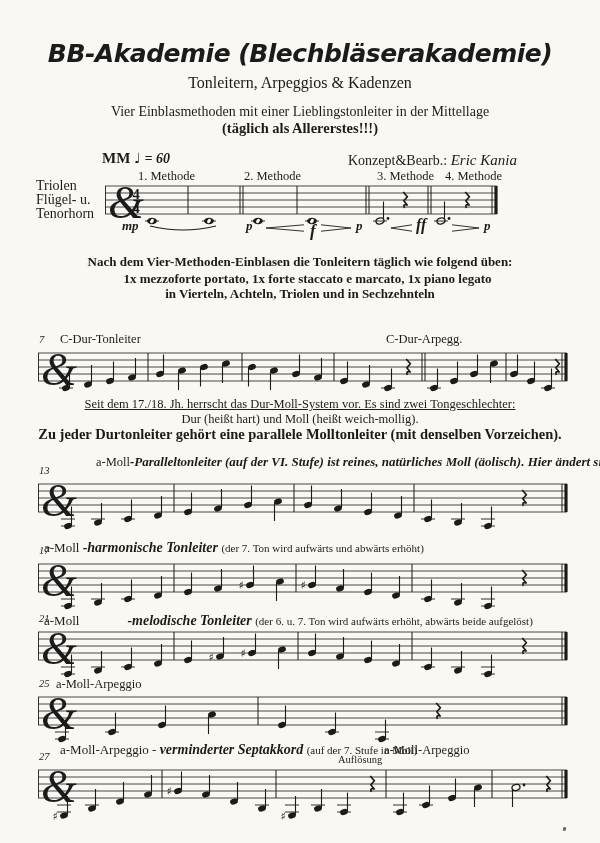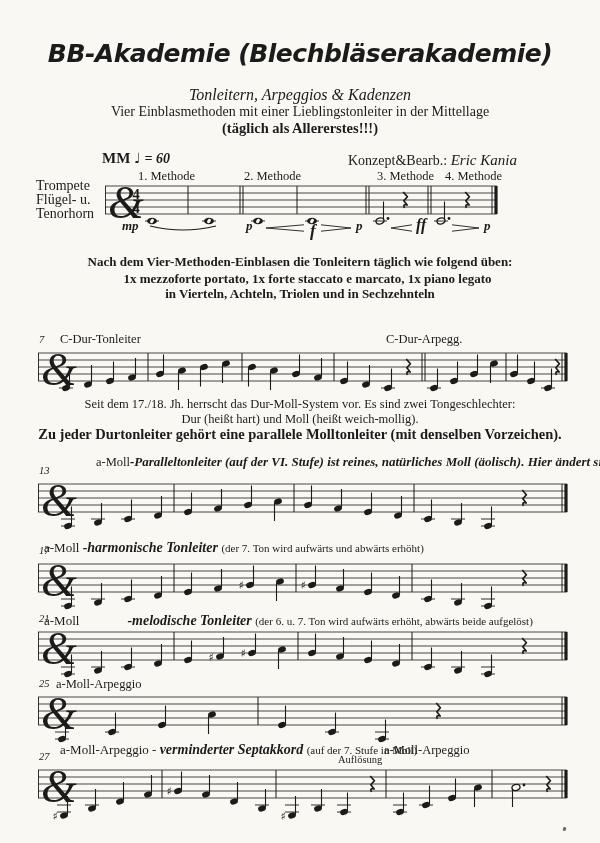--- a/index.html
+++ b/index.html
@@ -417,7 +417,7 @@
     </svg>
 
   <div class="abs ctr title" style="top:40px;">BB-Akademie (Blechbläserakademie)</div>
-  <div class="abs ctr sub" style="top:86px;font-style:italic;">Tonleitern, Arpeggios &amp; Kadenzen</div>
+  <div class="abs ctr sub" style="top:74px;">Tonleitern, Arpeggios &amp; Kadenzen</div>
   <div class="abs ctr t14" style="top:104px;">Vier Einblasmethoden mit einer Lieblingstonleiter in der Mittellage</div>
   <div class="abs ctr b145" style="top:120px;">(täglich als Allererstes!!!)</div>
 

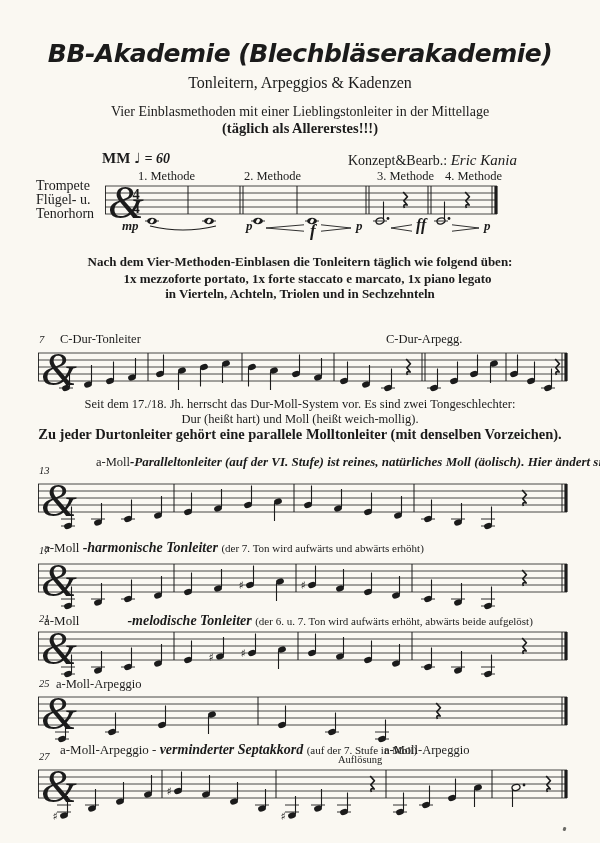--- a/index.html
+++ b/index.html
@@ -431,7 +431,7 @@
     <span class="hand" style="font-size:15px;">Eric Kania</span>
   </div>
 
-  <div class="abs t14" style="top:178px;left:36px;">Trompete</div>
+  <div class="abs t14" style="top:178px;left:36px;">Triolen</div>
   <div class="abs t14" style="top:192px;left:36px;">Flügel- u.</div>
   <div class="abs t14" style="top:206px;left:36px;">Tenorhorn</div>
 

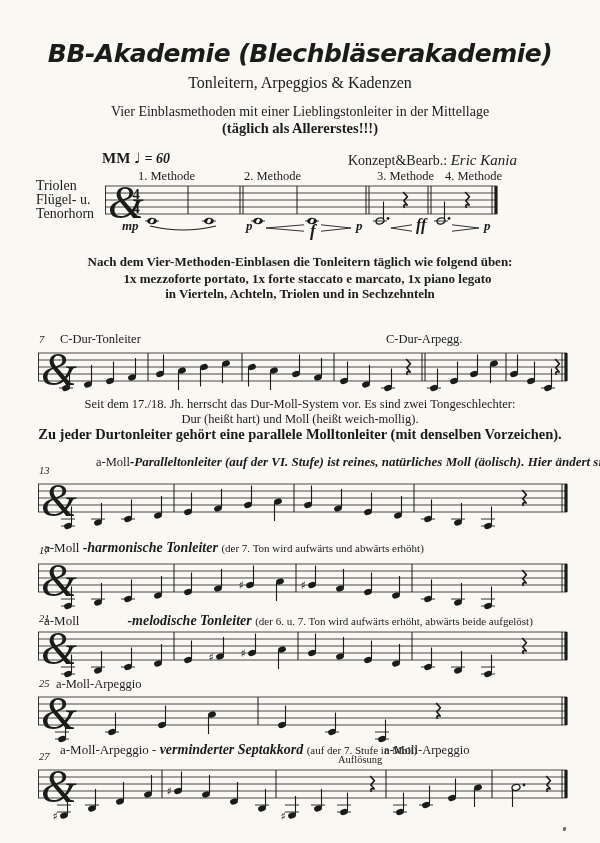--- a/index.html
+++ b/index.html
@@ -439,7 +439,7 @@
   <div class="abs ctr b13" style="top:272px;padding-left:15px;">1x mezzoforte portato, 1x forte staccato e marcato, 1x piano legato</div>
   <div class="abs ctr b13" style="top:287px;">in Vierteln, Achteln, Triolen und in Sechzehnteln</div>
 
-  <div class="abs ctr t125" style="top:397px;">Seit dem 17./18. Jh. herrscht das Dur-Moll-System vor. Es sind zwei Tongeschlechter:</div>
+  <div class="abs ctr t125" style="top:397px;text-decoration:underline;">Seit dem 17./18. Jh. herrscht das Dur-Moll-System vor. Es sind zwei Tongeschlechter:</div>
   <div class="abs ctr t125" style="top:412px;">Dur (heißt hart) und Moll (heißt weich-mollig).</div>
   <div class="abs ctr b145" style="top:426px;">Zu jeder Durtonleiter gehört eine parallele Molltonleiter (mit denselben Vorzeichen).</div>
 

